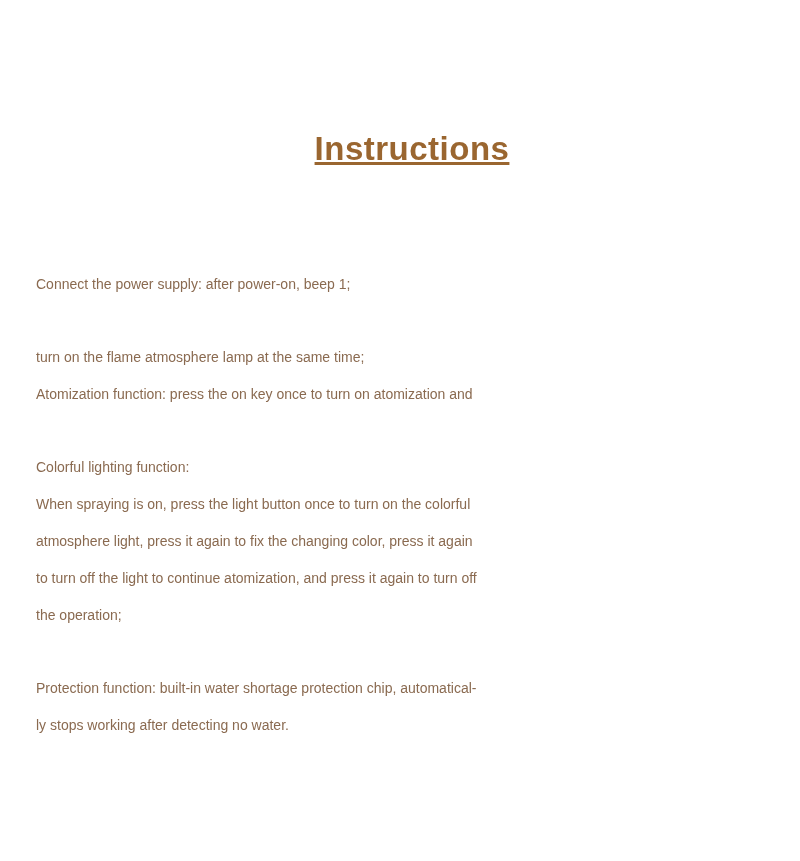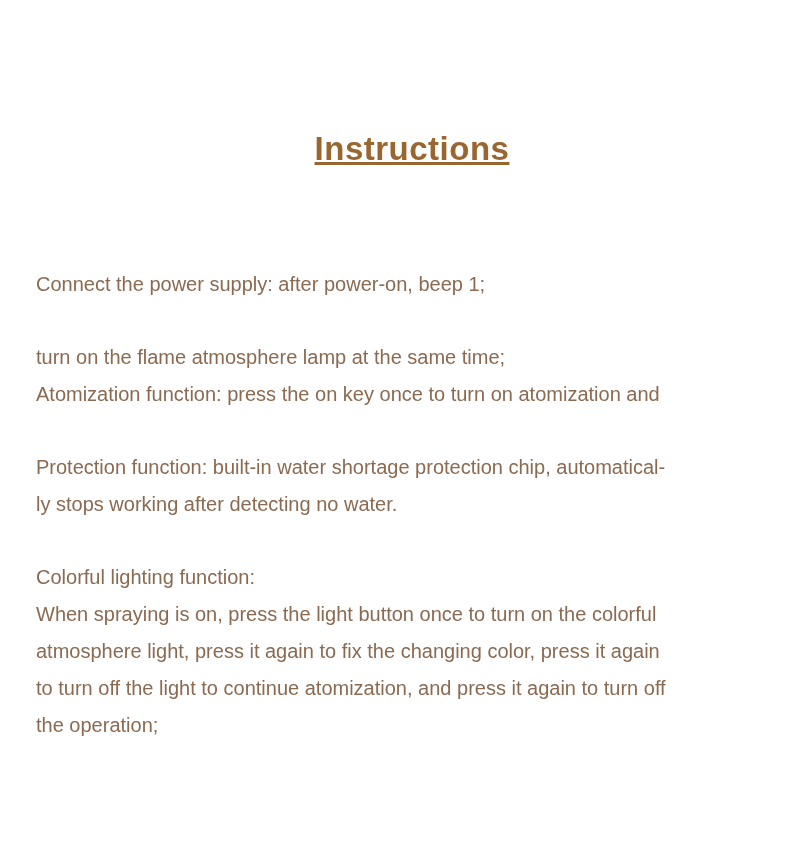--- a/index.html
+++ b/index.html
@@ -34,7 +34,7 @@
     left: 36px;
     right: 34px;
     color: var(--body-color, #8a6a50);
-    font-size: 20px;
+    font-size: 14px;
   }
   .paragraph {
     margin: 0 0 36px 0;

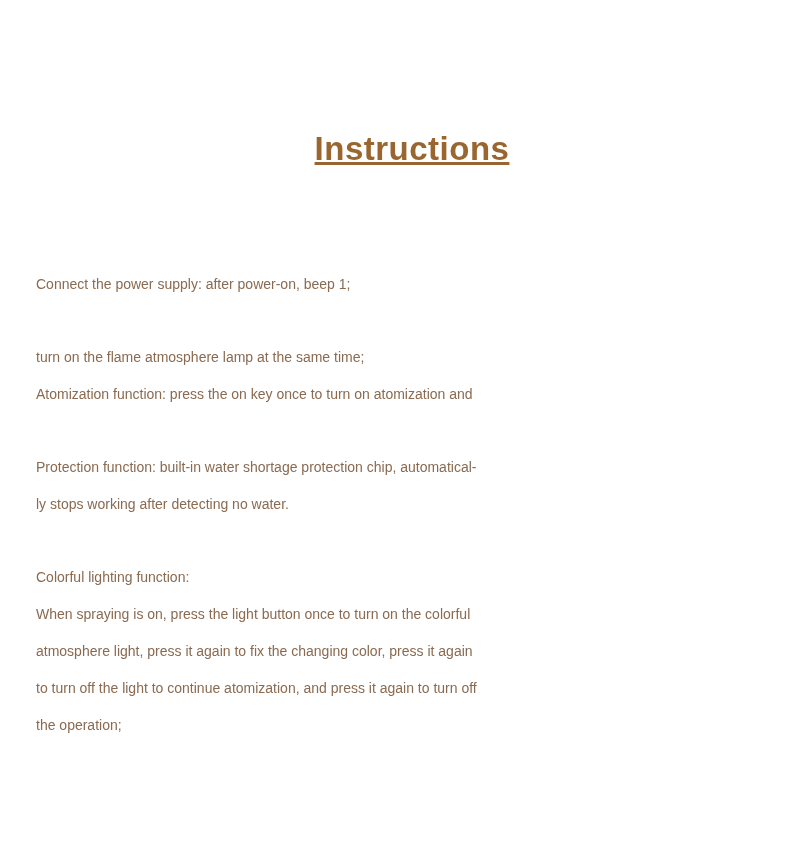--- a/index.html
+++ b/index.html
@@ -65,11 +65,6 @@
     </p>
 
     <p class="paragraph">
-      <span class="line">Protection function: built-in water shortage protection chip, automatical-</span>
-      <span class="line">ly stops working after detecting no water.</span>
-    </p>
-
-    <p class="paragraph">
       <span class="line">Colorful lighting function:</span>
       <span class="line">When spraying is on, press the light button once to turn on the colorful</span>
       <span class="line">atmosphere light, press it again to fix the changing color, press it again</span>
@@ -77,6 +72,11 @@
       <span class="line">the operation;</span>
     </p>
 
+    <p class="paragraph">
+      <span class="line">Protection function: built-in water shortage protection chip, automatical-</span>
+      <span class="line">ly stops working after detecting no water.</span>
+    </p>
+
   </div>
 </div>
 

